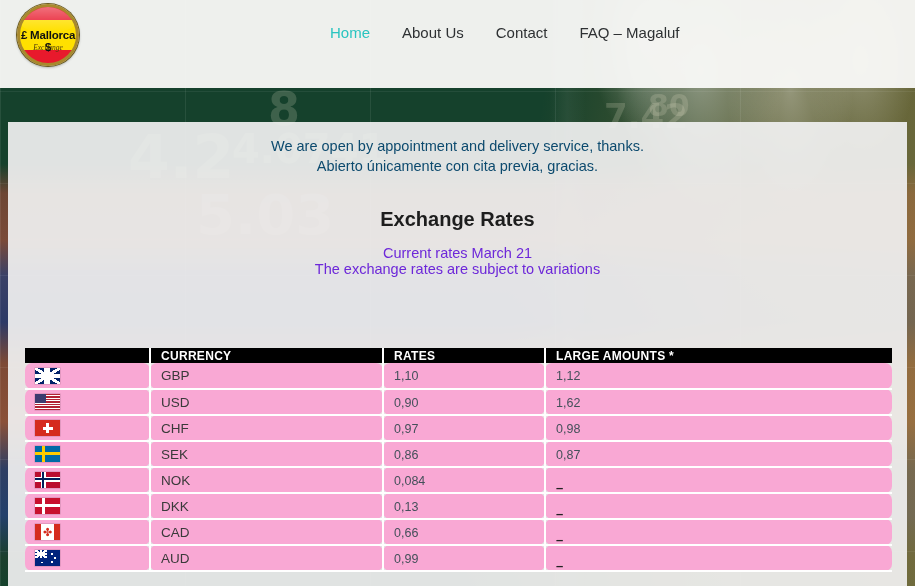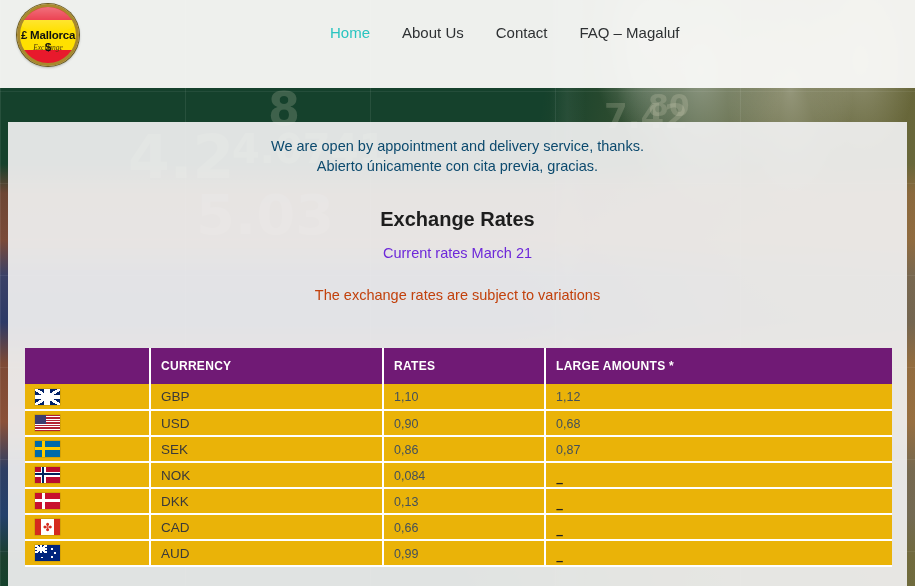--- a/index.html
+++ b/index.html
@@ -102,7 +102,7 @@
     margin-top: 32px; font-size: 20px; font-weight: 700; color: #1d1d1d;
   }
   #subtitle { margin-top: 14px; font-size: 14.5px; color: #6d28d9; }
-  #note { margin-top: 26px; font-size: 14.5px; color: #c2410c; }
+  #note { font-size: 14.5px; color: #6d28d9; }
 
   
   #rates-table {

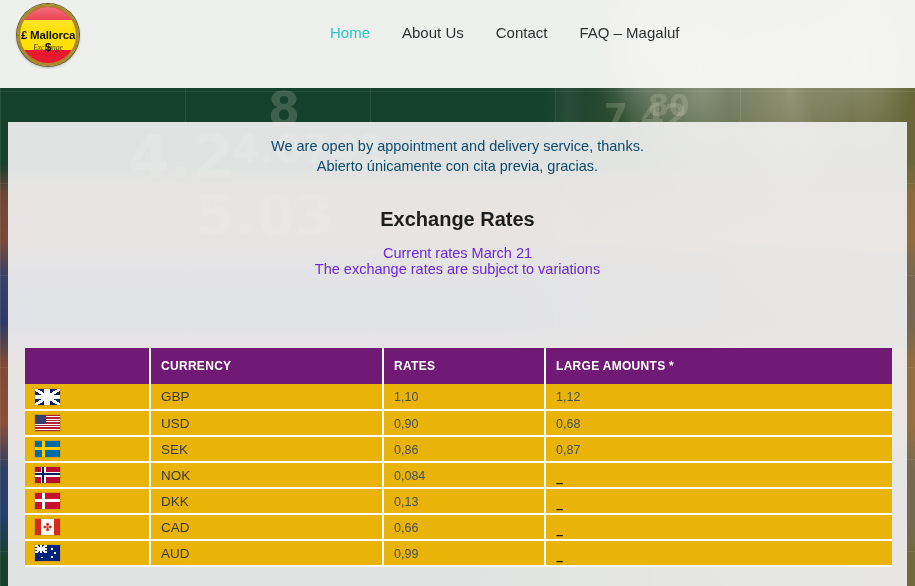--- a/index.html
+++ b/index.html
@@ -110,9 +110,9 @@
     border-collapse: collapse; table-layout: fixed;
   }
   #rates-table th {
-    background: #701a75; color: #fff;
+    background: #000000; color: #fff;
     font-size: 12px; font-weight: 700; letter-spacing: .3px;
-    text-align: left; height: 36px; padding: 0 0 0 10px;
+    text-align: left; height: 15px; padding: 0 0 0 10px;
     border-right: 2px solid #fff;
     text-transform: uppercase;
   }

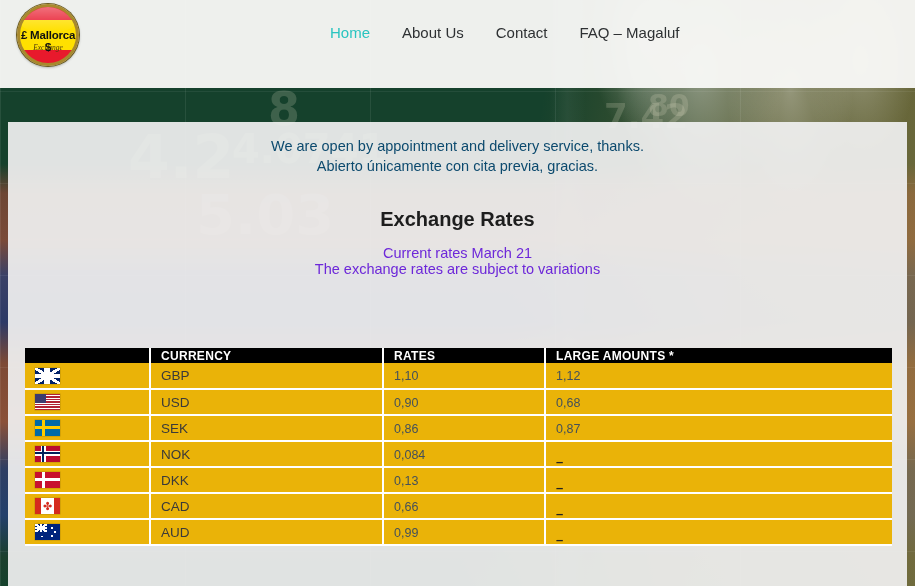--- a/index.html
+++ b/index.html
@@ -118,9 +118,9 @@
   }
   #rates-table th:last-child { border-right: none; }
   #rates-table td {
-    background: #eab308; color: #333; font-size: 13px;
+    background: #f9a8d4; color: #333; font-size: 13px;
     height: 26px; padding: 0 0 0 10px;
-    border-right: 2px solid #fff; border-bottom: 2px solid #fff;
+    border-right: 2px solid #fff; border-bottom: 2px solid #fff; border-radius: 7px;
   }
   #rates-table td:last-child { border-right: none; }
   col.c-flag { width: 125px; }

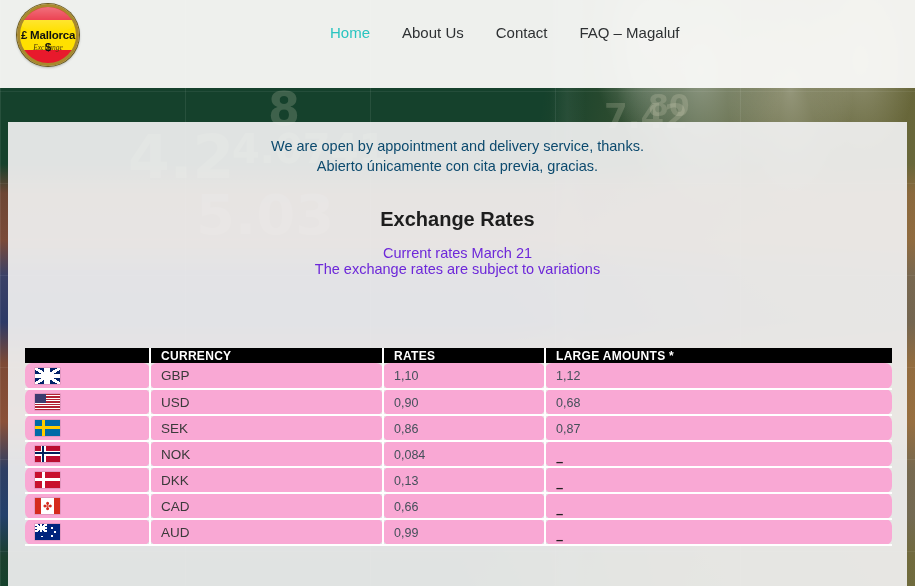--- a/index.html
+++ b/index.html
@@ -304,7 +304,7 @@
           <td><span class="flag flag-us"></span></td>
           <td><span class="cur-code">USD</span></td>
           <td><span class="rate-val">0,90</span></td>
-          <td><span class="rate-val">0,68</span></td>
+          <td><span class="rate-val">1,62</span></td>
         </tr>
         <tr>
           <td><span class="flag flag-se"></span></td>

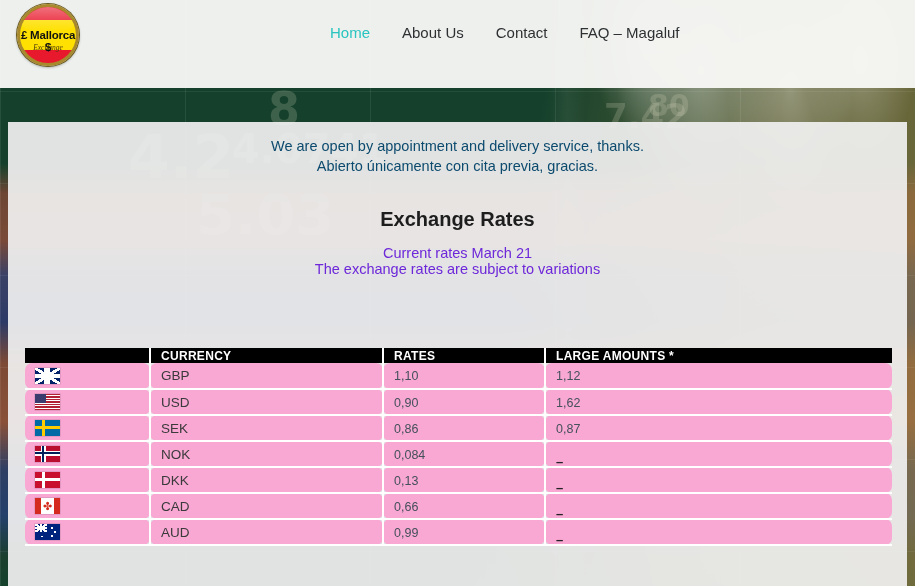--- a/index.html
+++ b/index.html
@@ -307,6 +307,12 @@
           <td><span class="rate-val">1,62</span></td>
         </tr>
         <tr>
+          <td><span class="flag flag-ch"></span></td>
+          <td><span class="cur-code">CHF</span></td>
+          <td><span class="rate-val">0,97</span></td>
+          <td><span class="rate-val">0,98</span></td>
+        </tr>
+        <tr>
           <td><span class="flag flag-se"></span></td>
           <td><span class="cur-code">SEK</span></td>
           <td><span class="rate-val">0,86</span></td>

